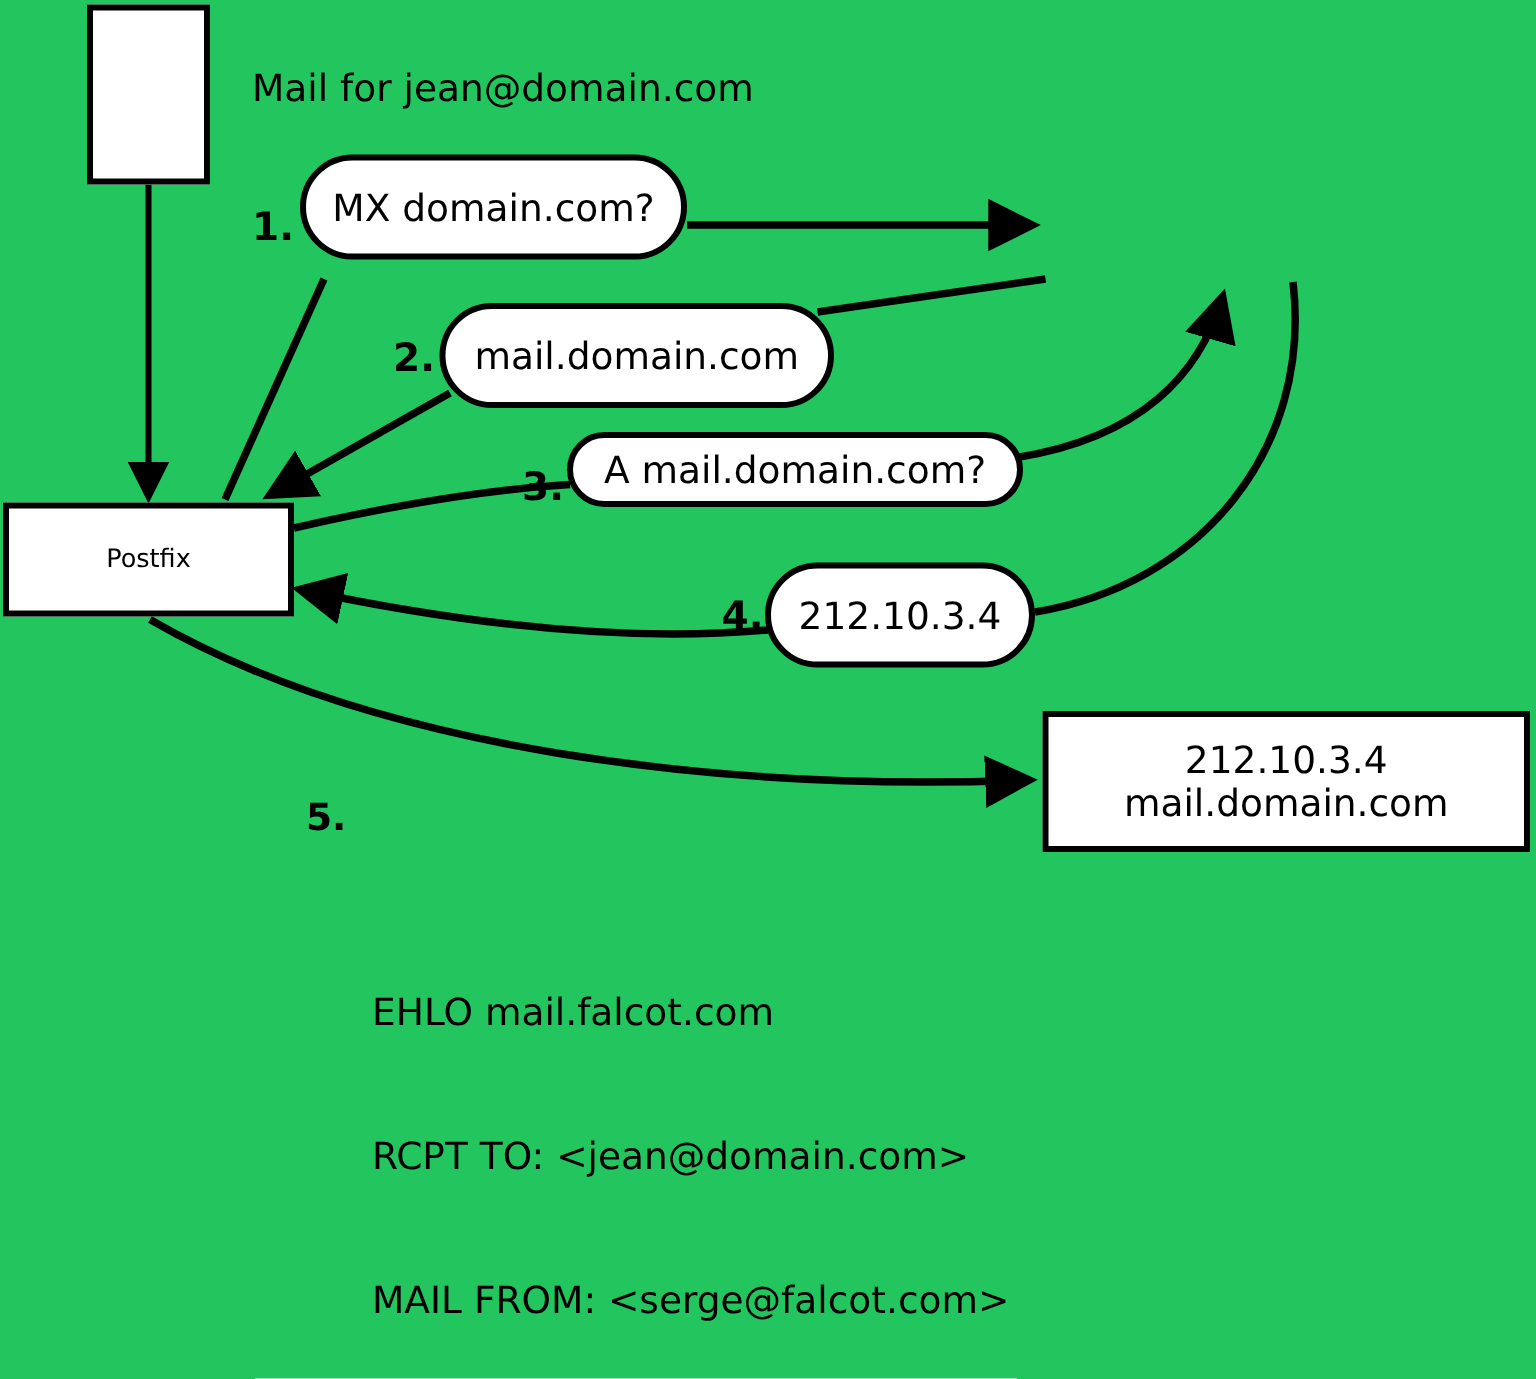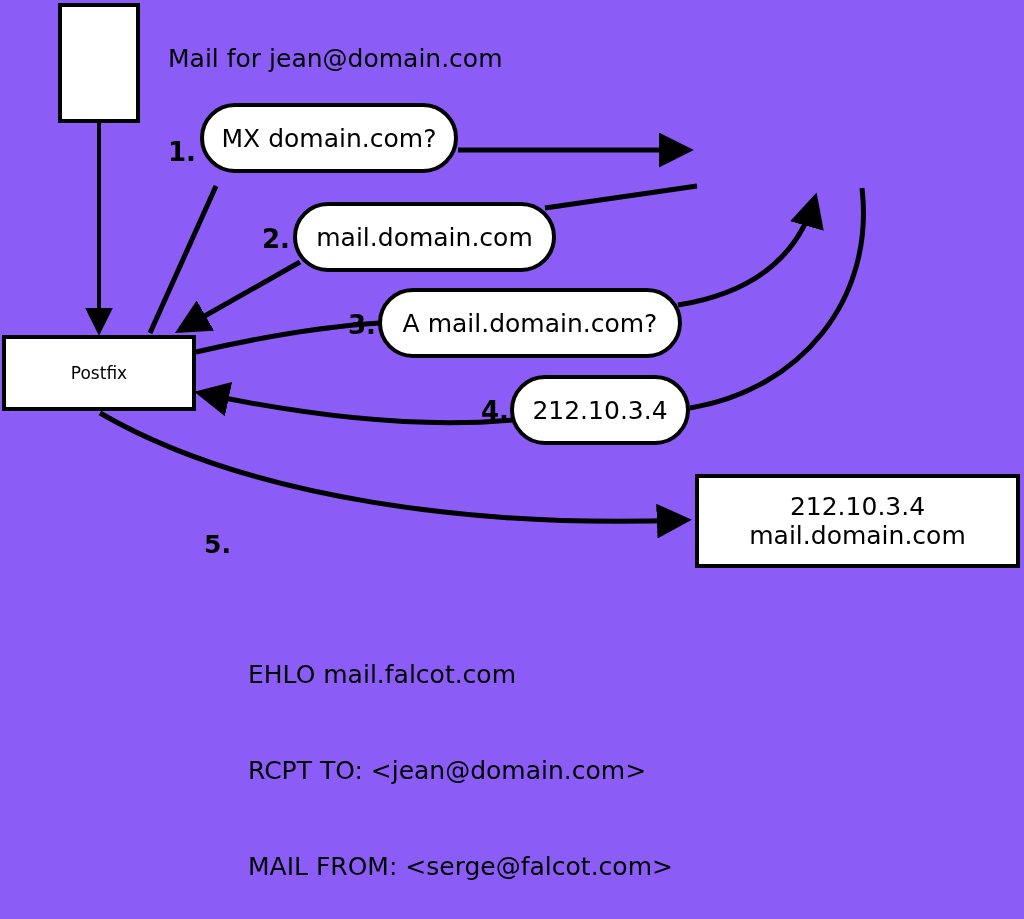--- a/index.html
+++ b/index.html
@@ -14,7 +14,7 @@
     position: relative;
     width: 1024px;
     height: 919px;
-    background: #8b5cf6;
+    background: #22c55e;
     overflow: hidden;
   }
   svg.layer {

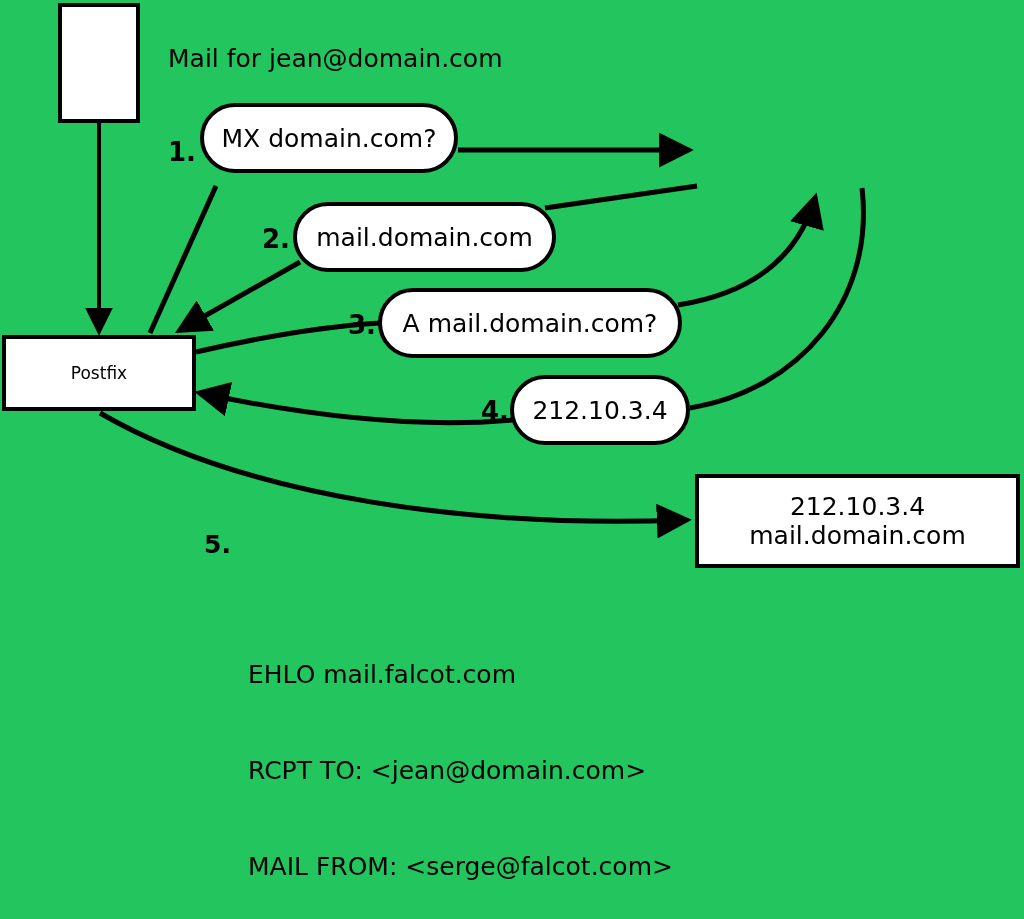--- a/index.html
+++ b/index.html
@@ -128,7 +128,7 @@
   </div>
 
   <div class="step-num" style="left:348px; top:310px; font-size:26px;">3.</div>
-  <div class="pill" style="left:378px; top:288px; width:304px; height:70px; font-size:25px;">
+  <div class="pill" style="left:378px; top:288px; width:304px; height:50px; font-size:25px;">
     <span>A mail.domain.com?</span>
   </div>
 

